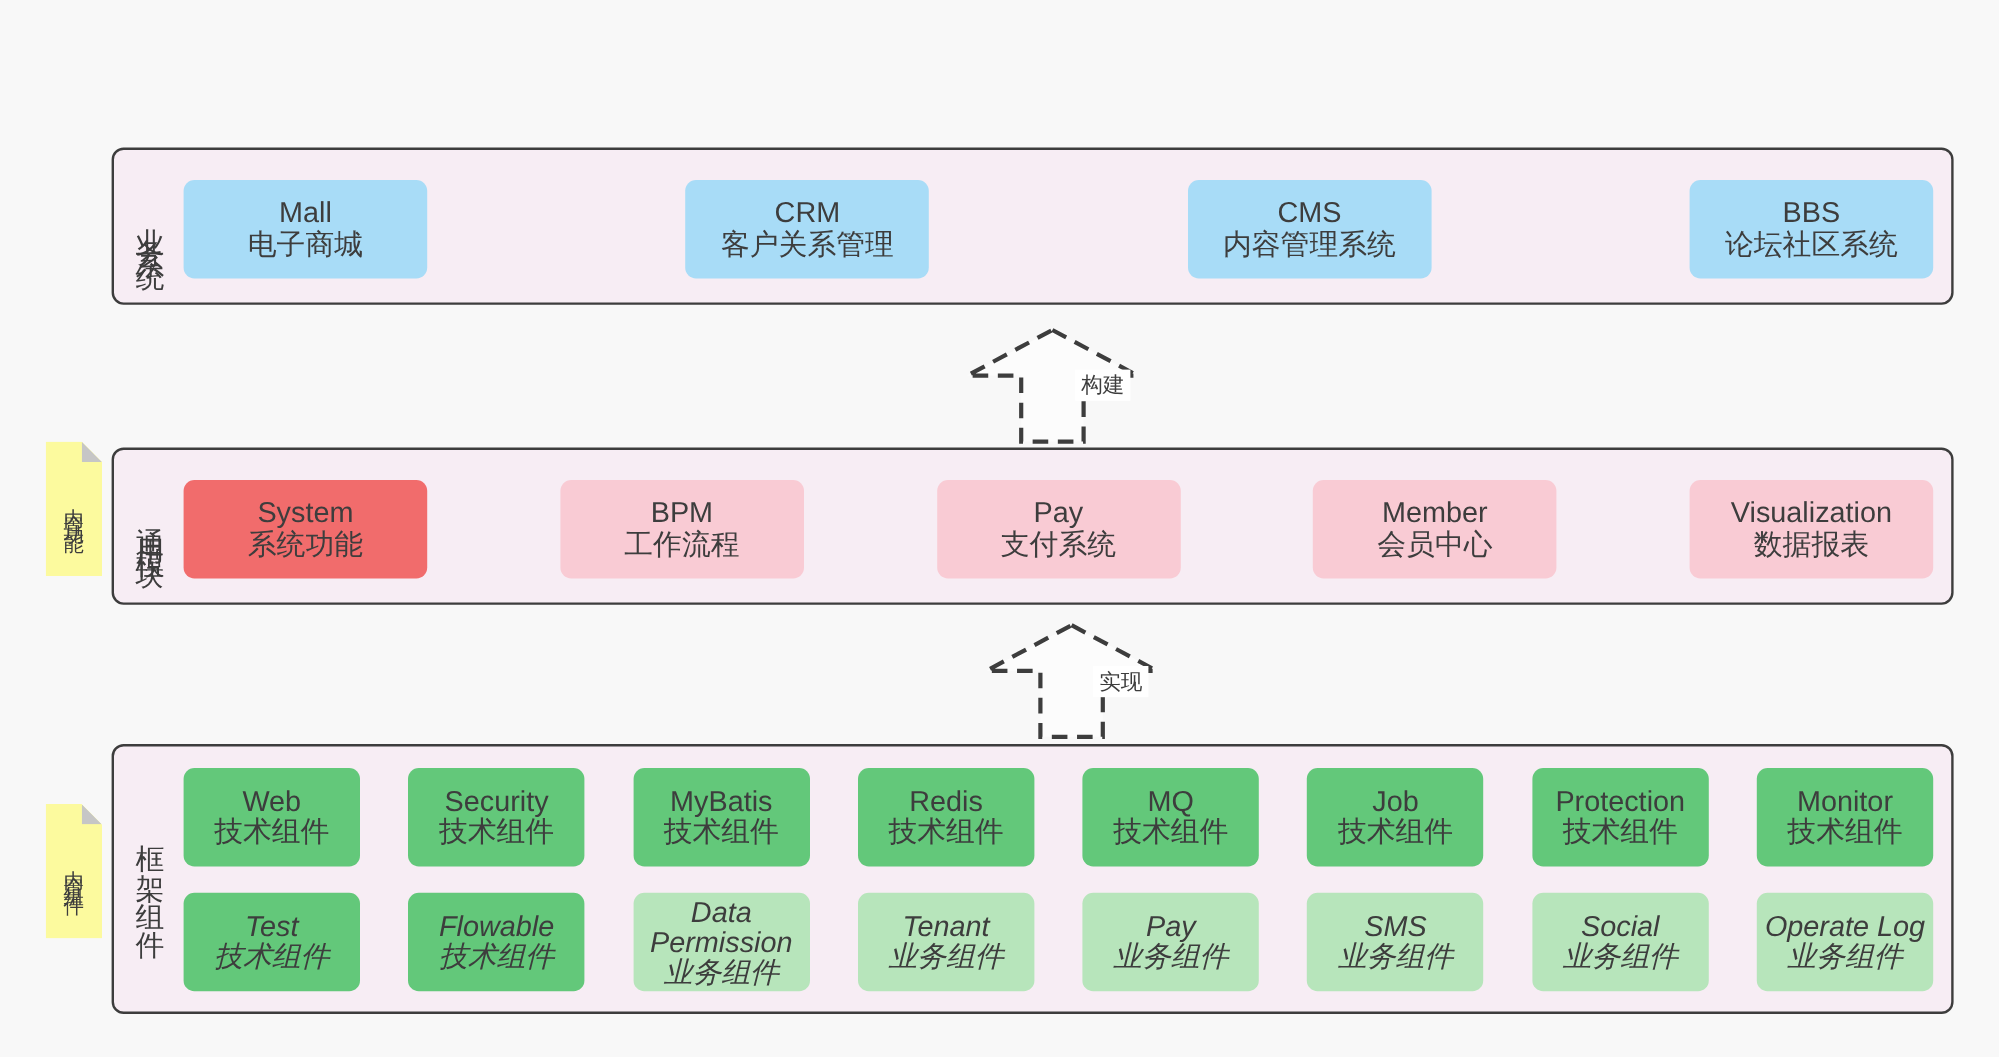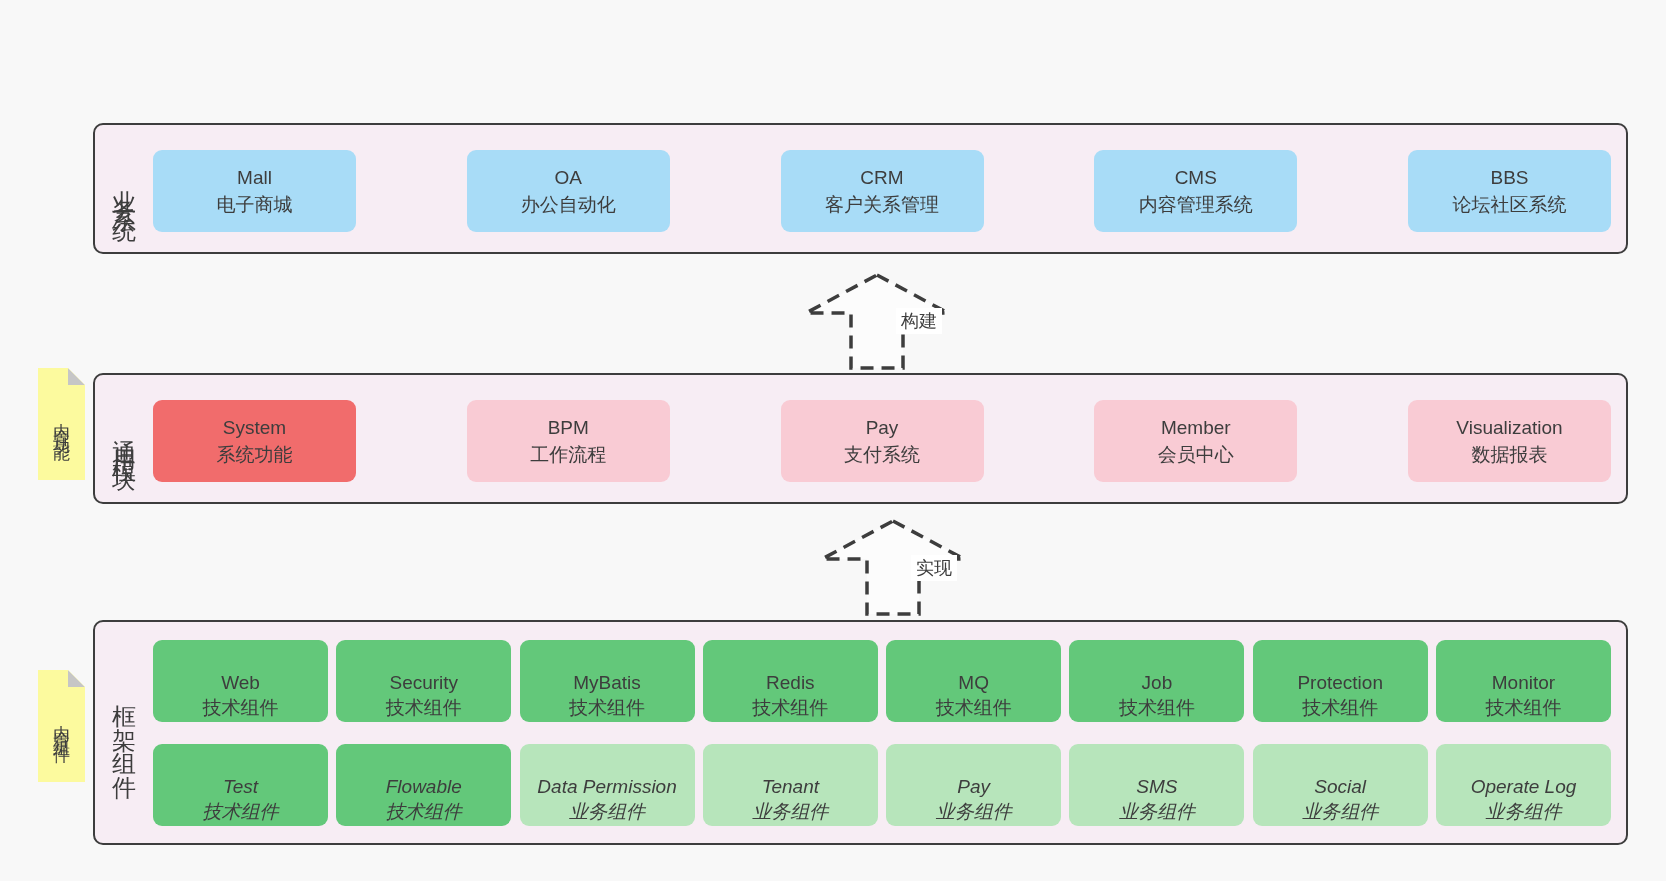--- a/index.html
+++ b/index.html
@@ -48,7 +48,7 @@
     display:flex;flex-direction:column;
     justify-content:center;align-items:center;
     text-align:center;
-    font-size:19px;line-height:27px;
+    font-size:24px;line-height:27px;
     color:var(--ink,#3d3d3d);
     box-sizing:border-box;
     padding:2px 4px;

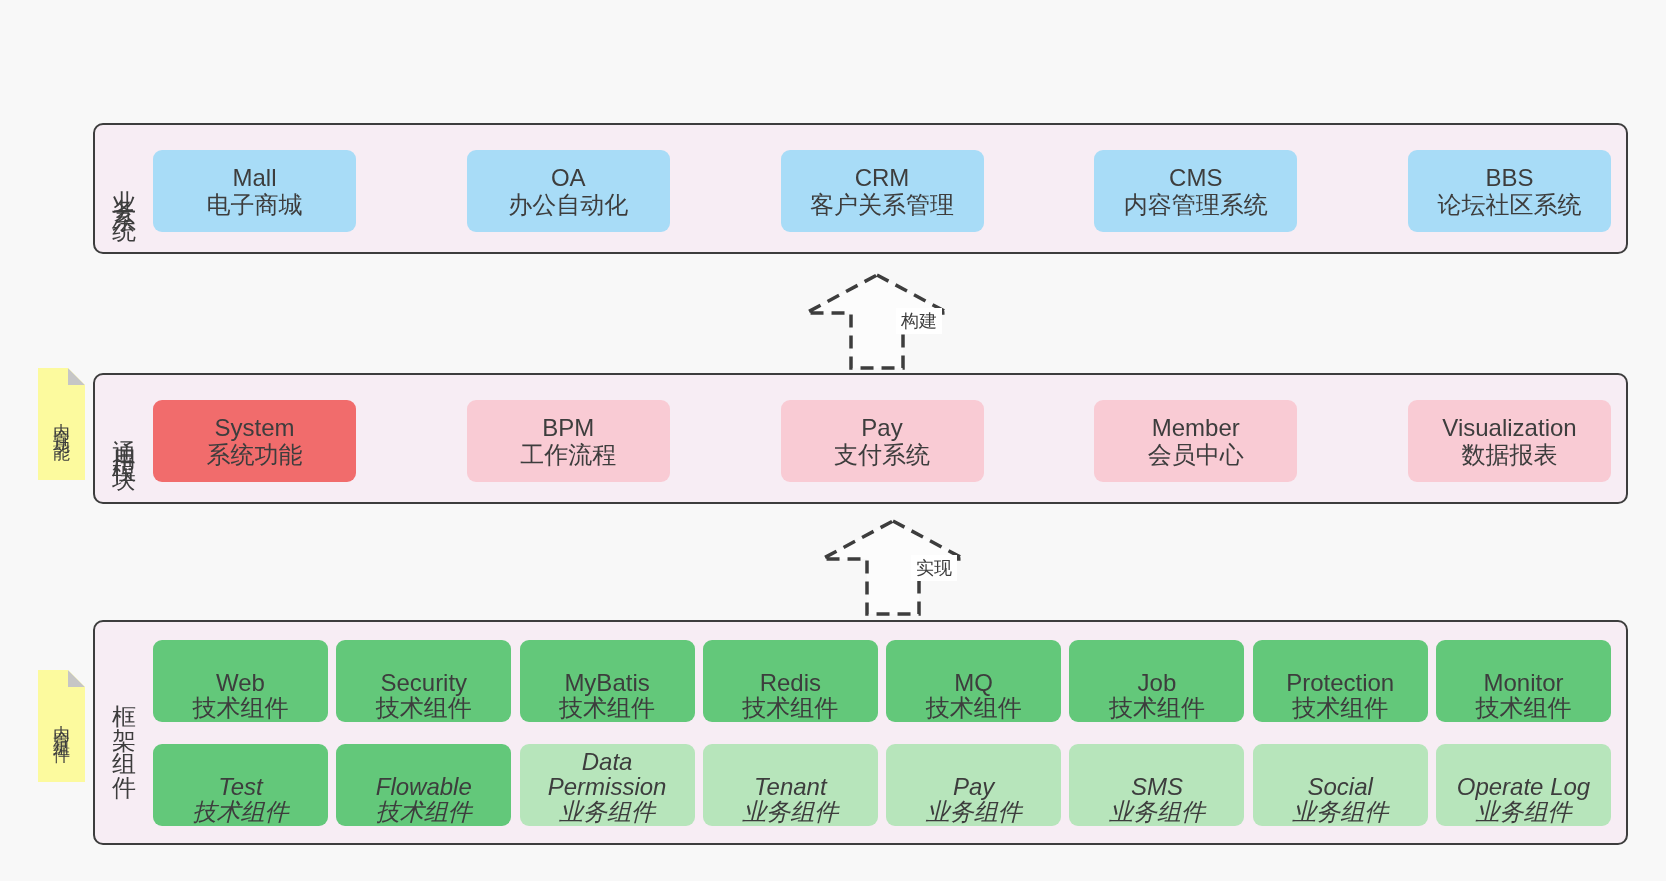--- a/index.html
+++ b/index.html
@@ -116,10 +116,6 @@
         <div>电子商城</div>
       </div>
       <div class="box wide b-blue">
-        <div>OA</div>
-        <div>办公自动化</div>
-      </div>
-      <div class="box wide b-blue">
         <div>CRM</div>
         <div>客户关系管理</div>
       </div>

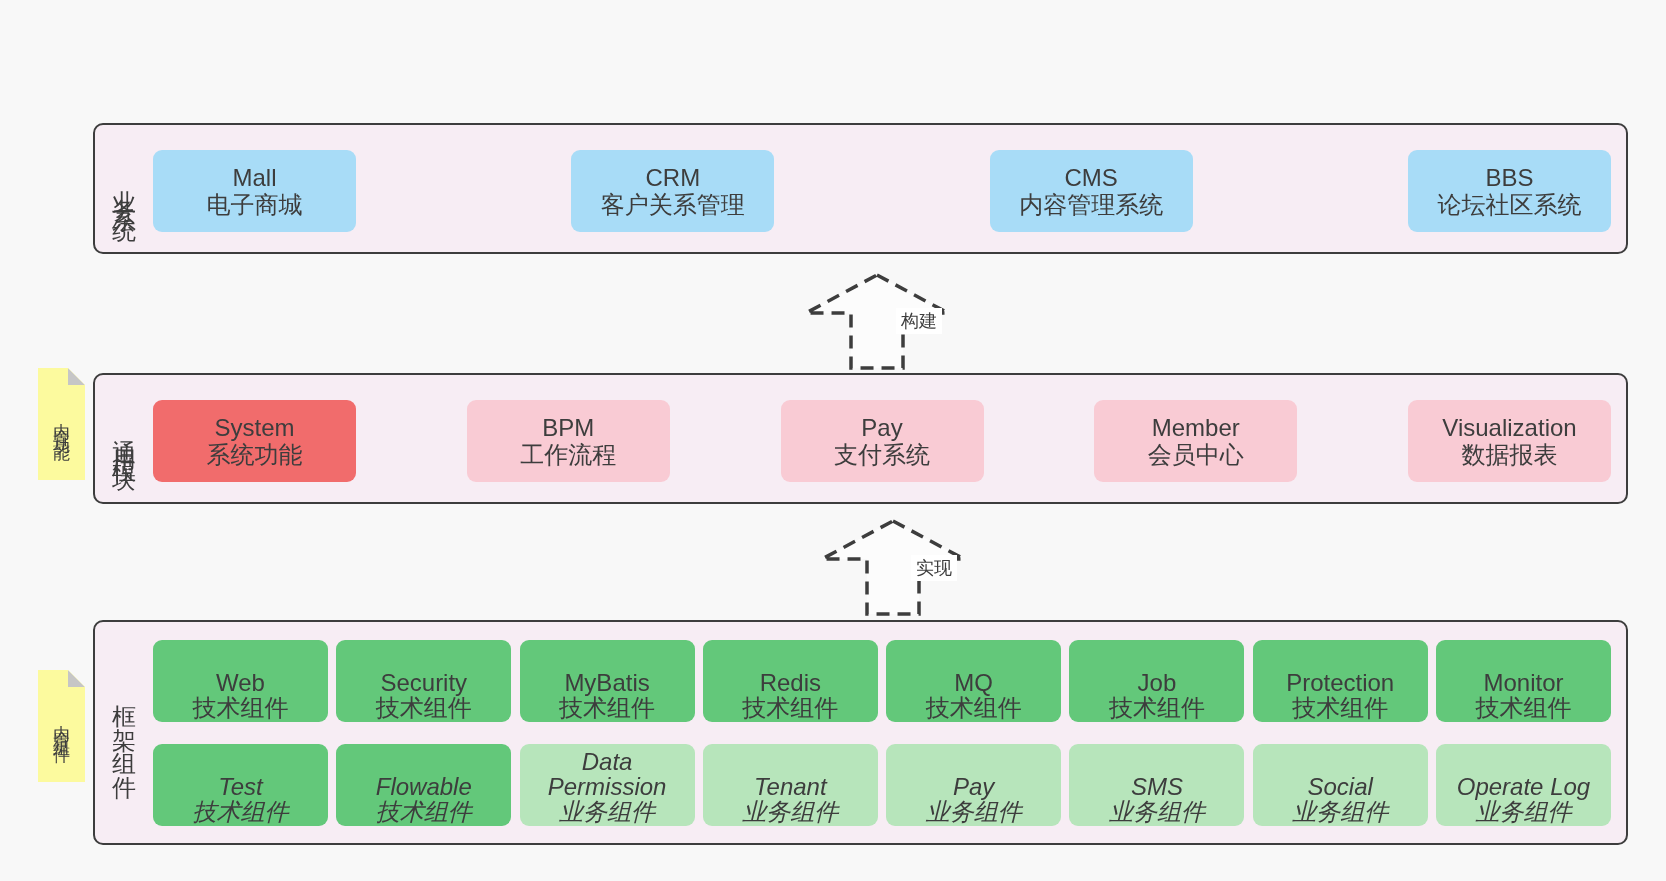--- a/index.html
+++ b/index.html
@@ -54,7 +54,7 @@
     padding:2px 4px;
   }
   .wide{width:203px;height:82px;}
-  .narrow{width:175px;height:82px;justify-content:flex-end;}
+  .narrow{width:147px;height:82px;}
   .narrow{line-height:25px;}
   .b-blue{background:var(--box-blue,#a8dcf7);}
   .b-red{background:var(--box-red,#f16c6c);}

